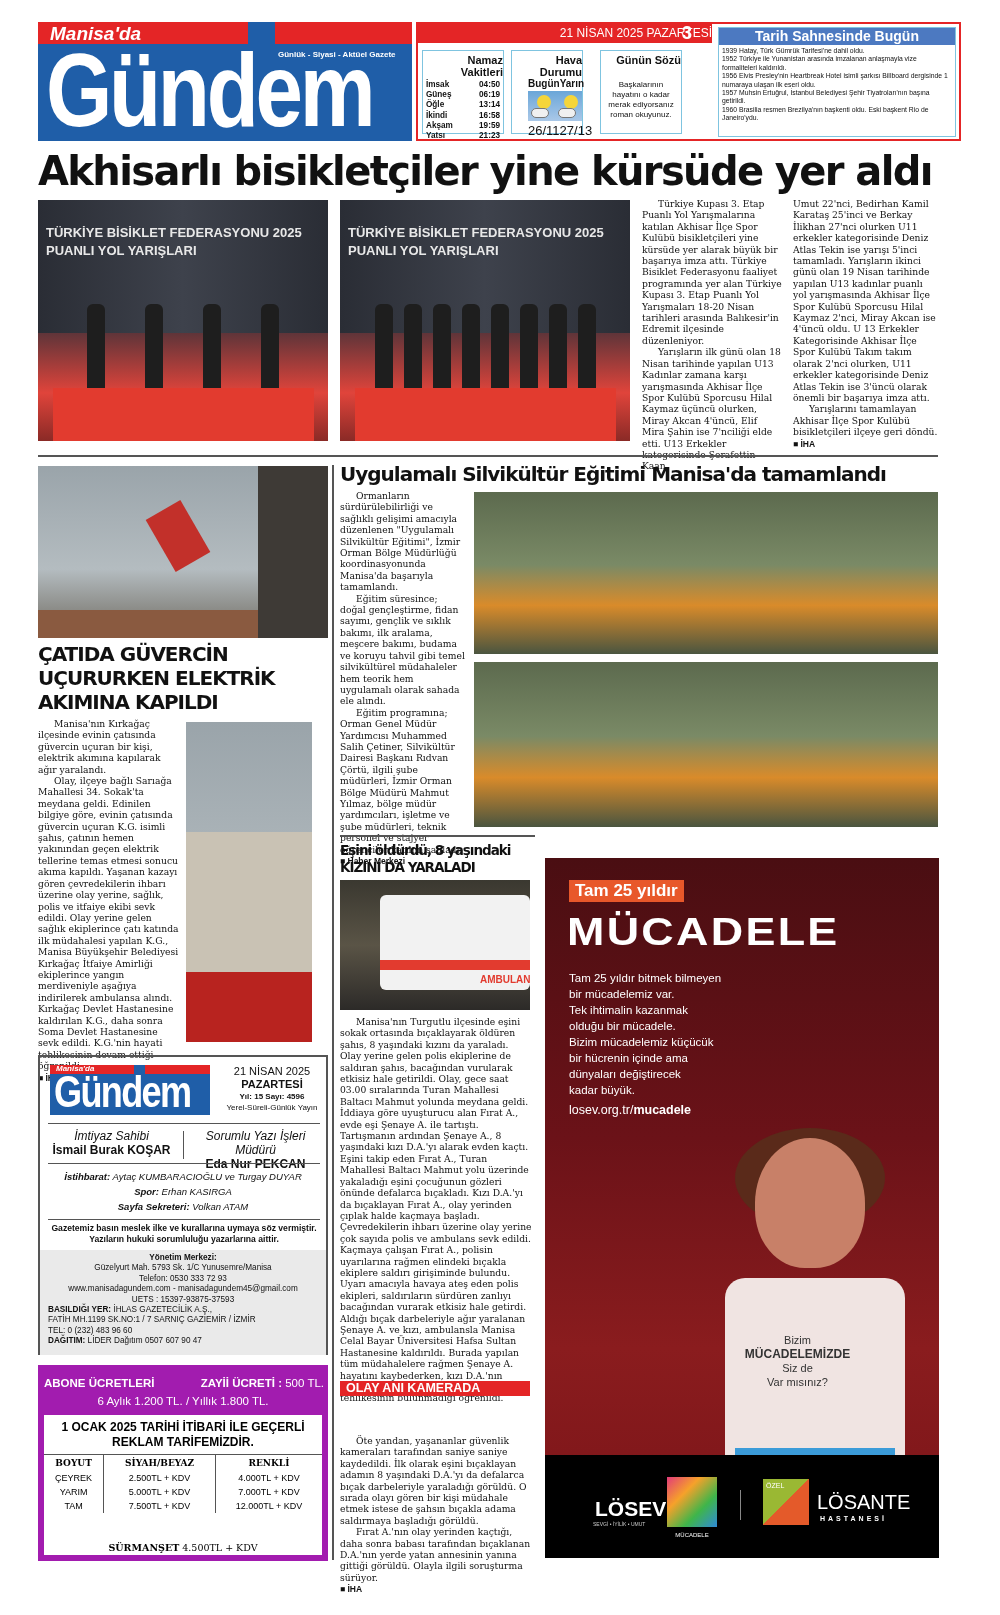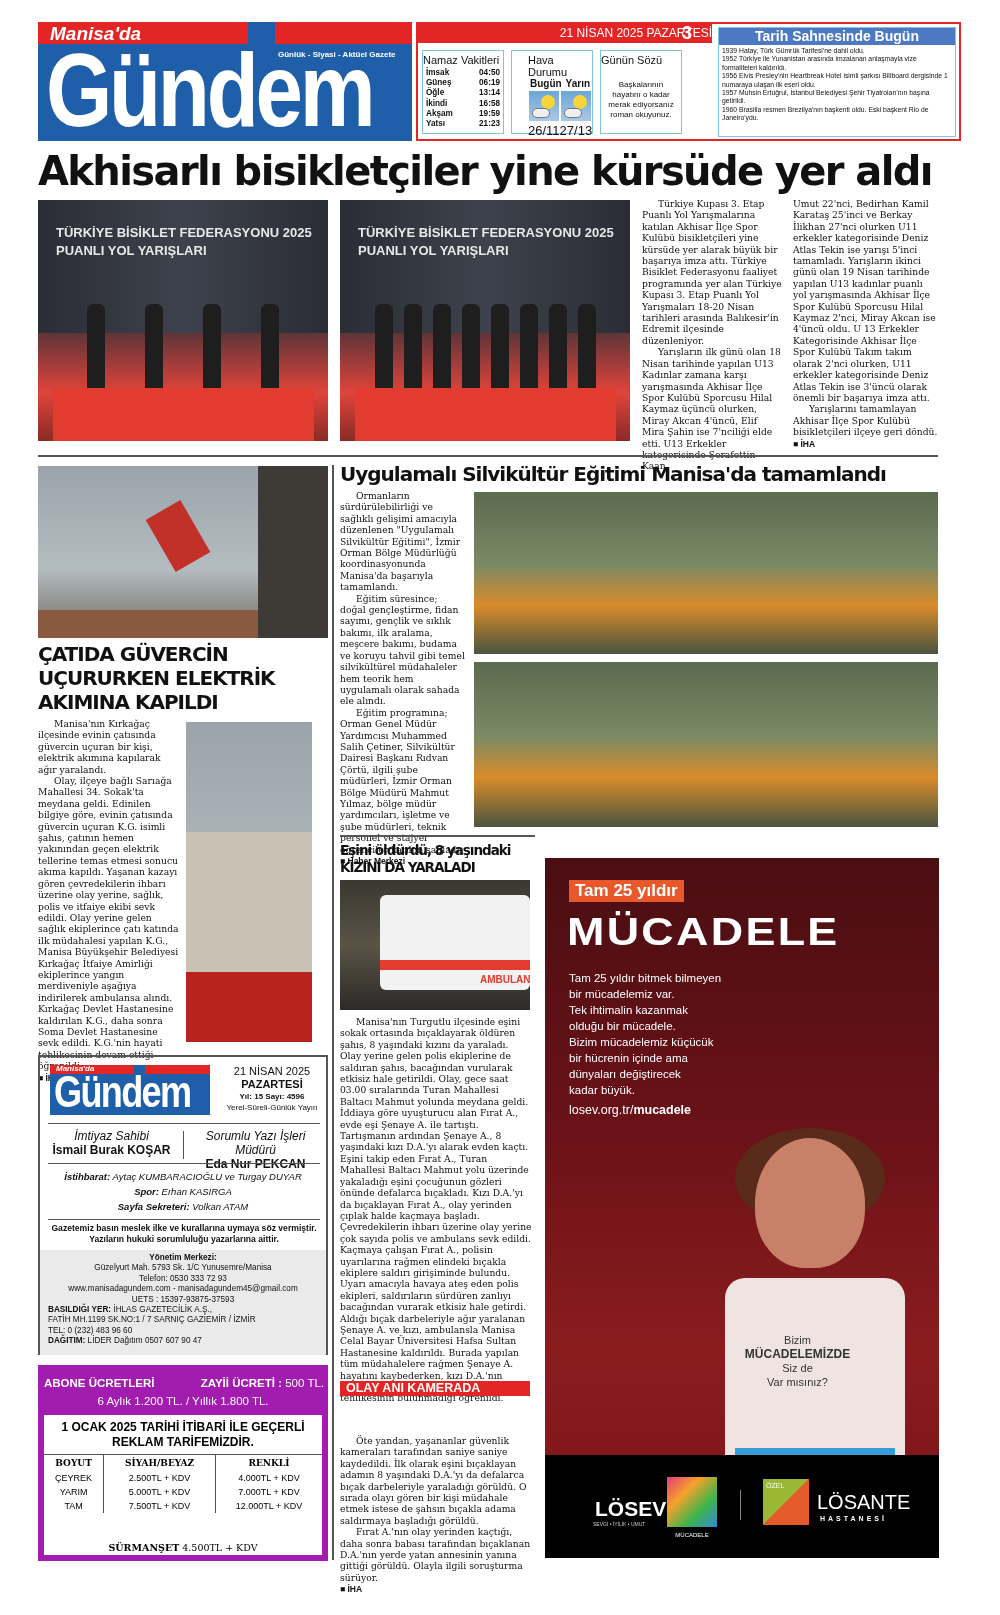--- a/index.html
+++ b/index.html
@@ -23,7 +23,7 @@
   #info .topbar { position: absolute; left: 0; top: 0; width: 294px; height: 19px; background: #e42526; color: #fff; font-family: "Liberation Sans", sans-serif; font-size: 12px; text-align: right; line-height: 19px; }
   #info .pageno { position: absolute; left: 264px; top: 0; font-family: "Liberation Sans", sans-serif; font-weight: bold; color: #fff; font-size: 18px; line-height: 19px; }
   .info-box { position: absolute; top: 26px; height: 84px; border: 1.5px solid #7fc4e0; background: #fff; font-family: "Liberation Sans", sans-serif; }
-  .info-box h4 { font-size: 11px; font-weight: normal; text-align: left; margin-top: 3px; }
+  .info-box h4 { font-size: 11px; font-weight: bold; text-align: right; margin-top: 3px; }
   #prayer { left: 4px; width: 82px; }
   #prayer table { width: 100%; font-size: 8.2px; font-weight: bold; border-collapse: collapse; margin-top: 2px; }
   #prayer td { padding: 0 3px; line-height: 10.2px; }

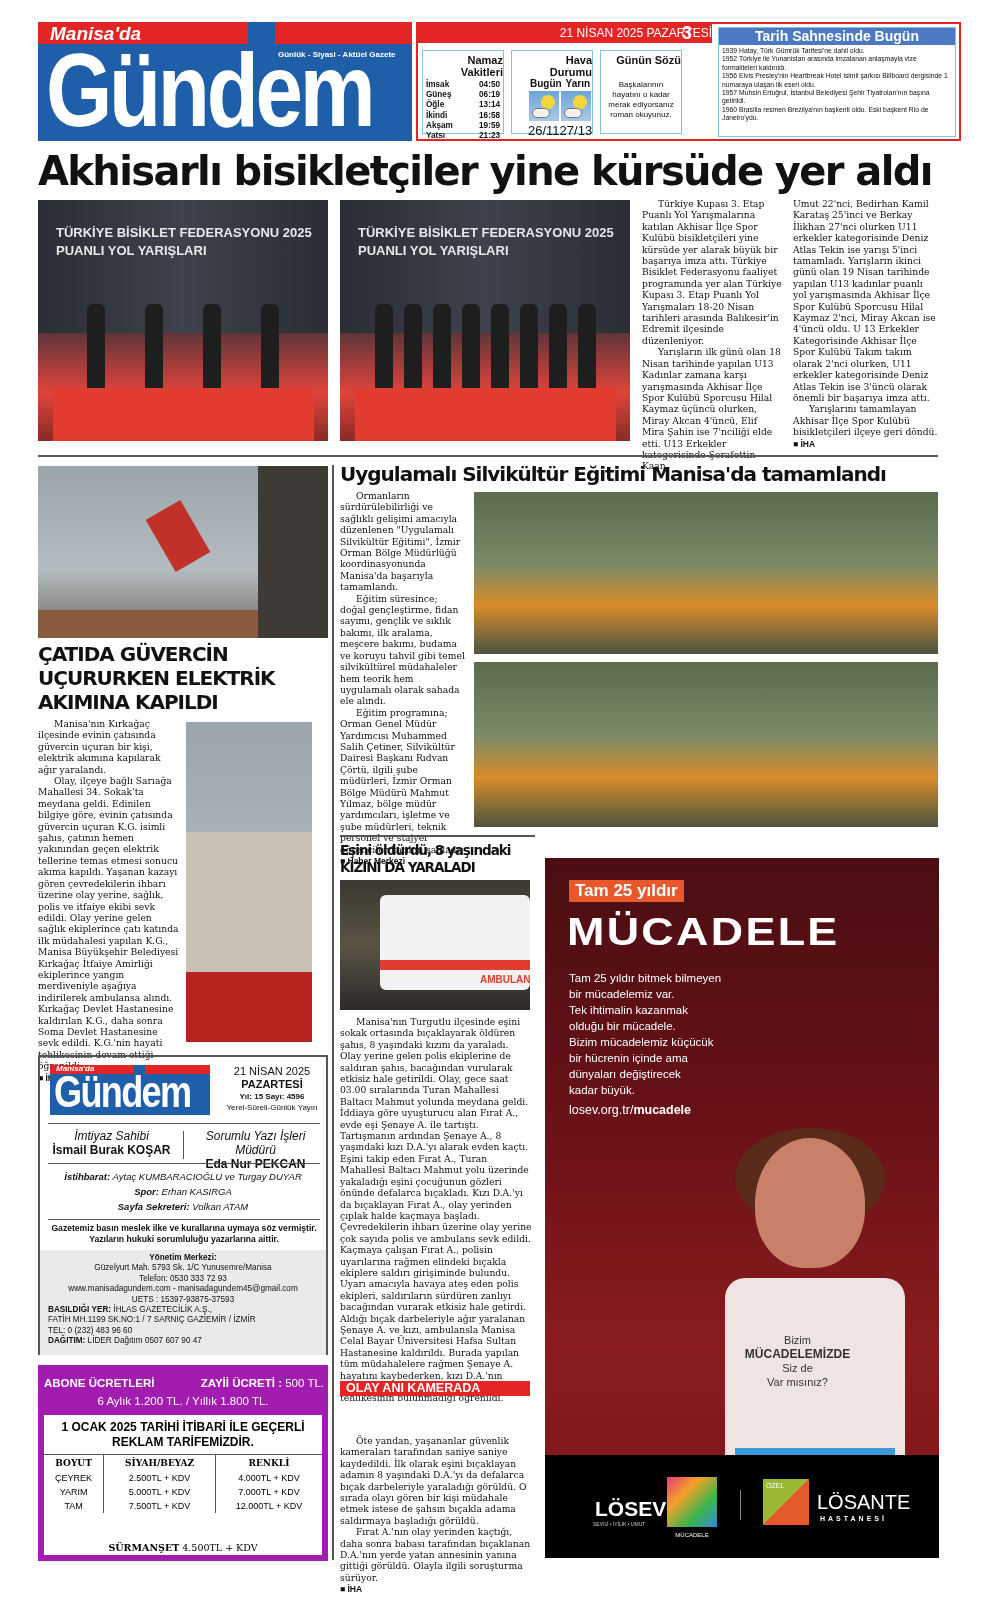--- a/index.html
+++ b/index.html
@@ -28,7 +28,7 @@
   #prayer table { width: 100%; font-size: 8.2px; font-weight: bold; border-collapse: collapse; margin-top: 2px; }
   #prayer td { padding: 0 3px; line-height: 10.2px; }
   #prayer td.t { text-align: right; }
-  #weather { left: 93px; width: 82px; padding-left: 16px; }
+  #weather { left: 93px; width: 72px; padding-left: 16px; }
   #weather .days { display: flex; justify-content: space-around; font-size: 10px; font-weight: bold; }
   #weather .icons { display: flex; justify-content: space-around; margin-top: 2px; }
   #weather .wi { width: 30px; height: 30px; background: linear-gradient(#6aa6d8, #aac8e8); position: relative; }

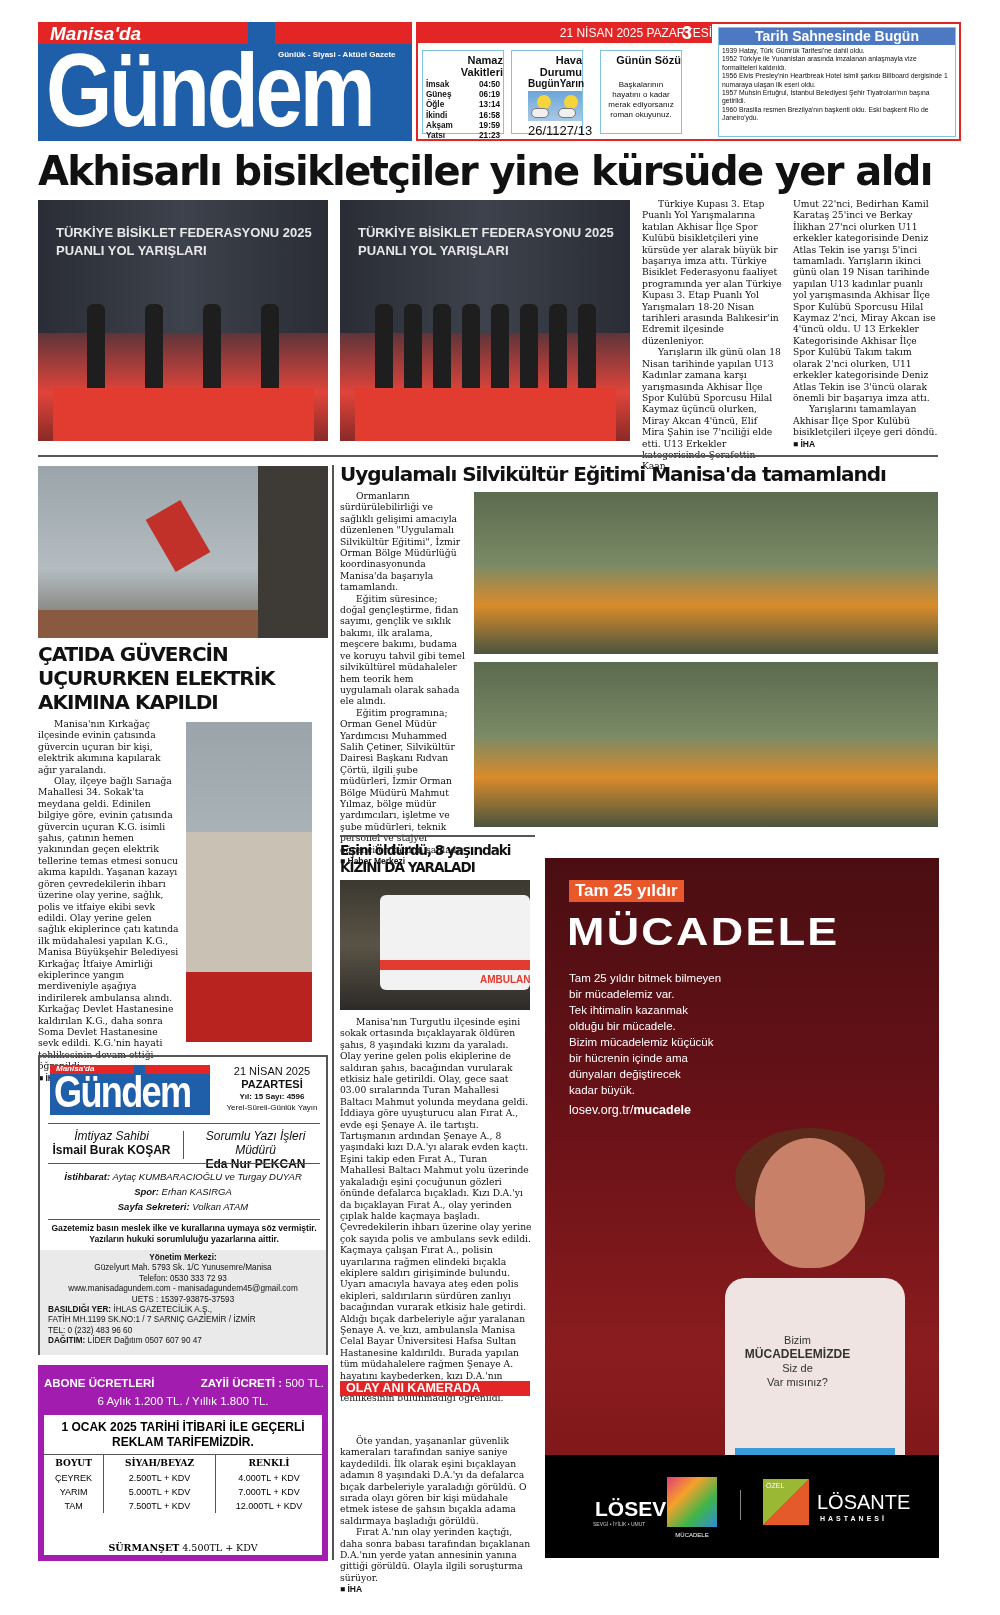--- a/index.html
+++ b/index.html
@@ -46,7 +46,7 @@
 
   .cycle-photo { background: linear-gradient(180deg, #3c4048 0%, #2a2e38 45%, #e0443b 80%, #8a2a26 100%); }
   .banner { position: absolute; left: 0; top: 0; width: 100%; height: 55%; background: linear-gradient(90deg, #2a2d35, #3e424c, #2a2d35); }
-  .banner span { position: absolute; left: 18px; top: 24px; color: #e8e8e8; font-family: "Liberation Sans", sans-serif; font-weight: bold; font-size: 13px; line-height: 18px; }
+  .banner span { position: absolute; left: 8px; top: 24px; color: #e8e8e8; font-family: "Liberation Sans", sans-serif; font-weight: bold; font-size: 13px; line-height: 18px; }
   .podium { position: absolute; bottom: 0; left: 5%; width: 90%; height: 22%; background: #e23b2f; }
   .riders { position: absolute; bottom: 22%; left: 10%; width: 80%; height: 35%; display: flex; justify-content: space-around; }
   .riders i { display: block; width: 18px; height: 100%; background: #1e1e1e; border-radius: 6px 6px 0 0; }

